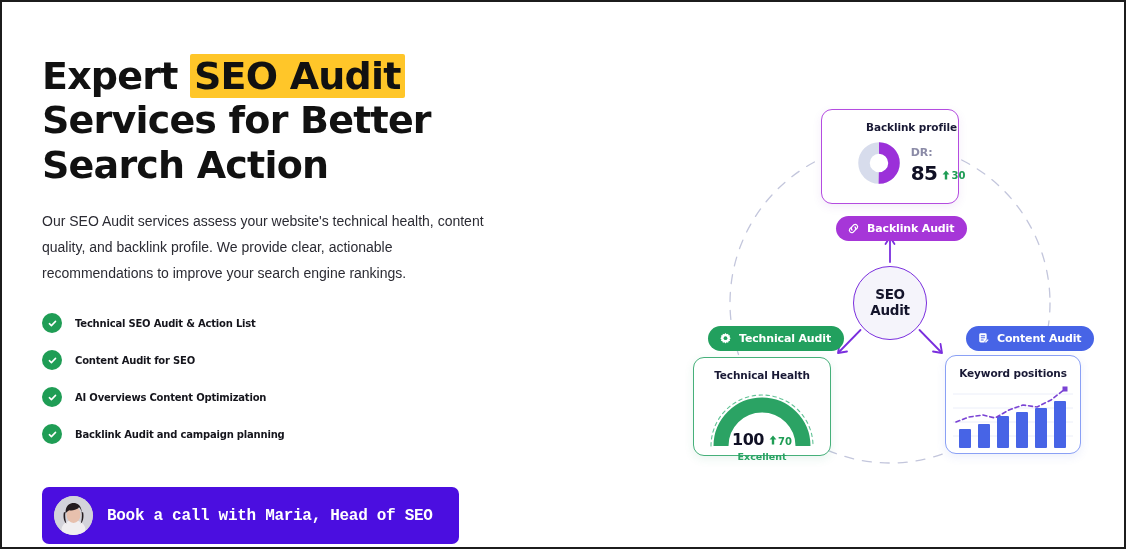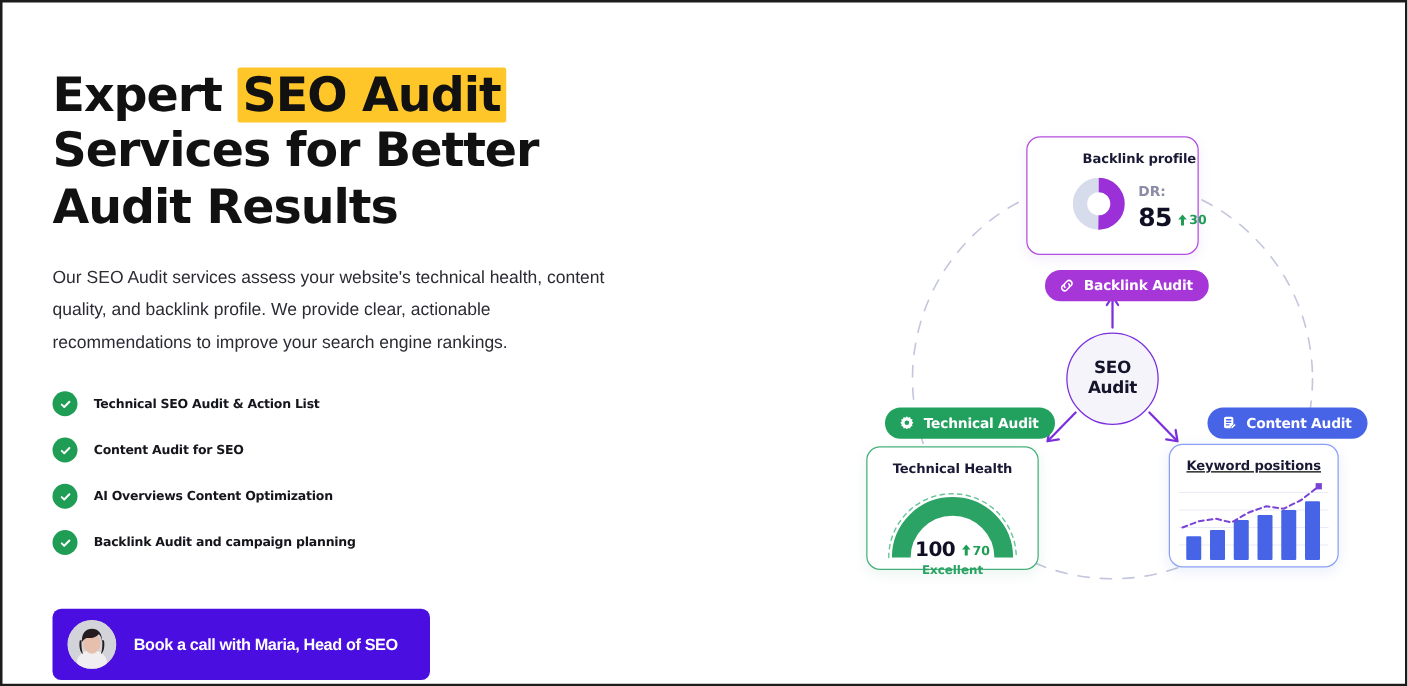--- a/index.html
+++ b/index.html
@@ -282,7 +282,7 @@
 
   <div class="left-col">
 
-    <h1 class="headline"><span>Expert </span><span class="hl">SEO Audit</span><span> Services for Better Audit Results</span></h1>
+    <h1 class="headline"><span>Expert </span><span class="hl">SEO Audit</span><span> Services for Better Search Action</span></h1>
 
     <p class="lede">Our SEO Audit services assess your website's technical health, content quality, and backlink profile. We provide clear, actionable recommendations to improve your search engine rankings.</p>
 

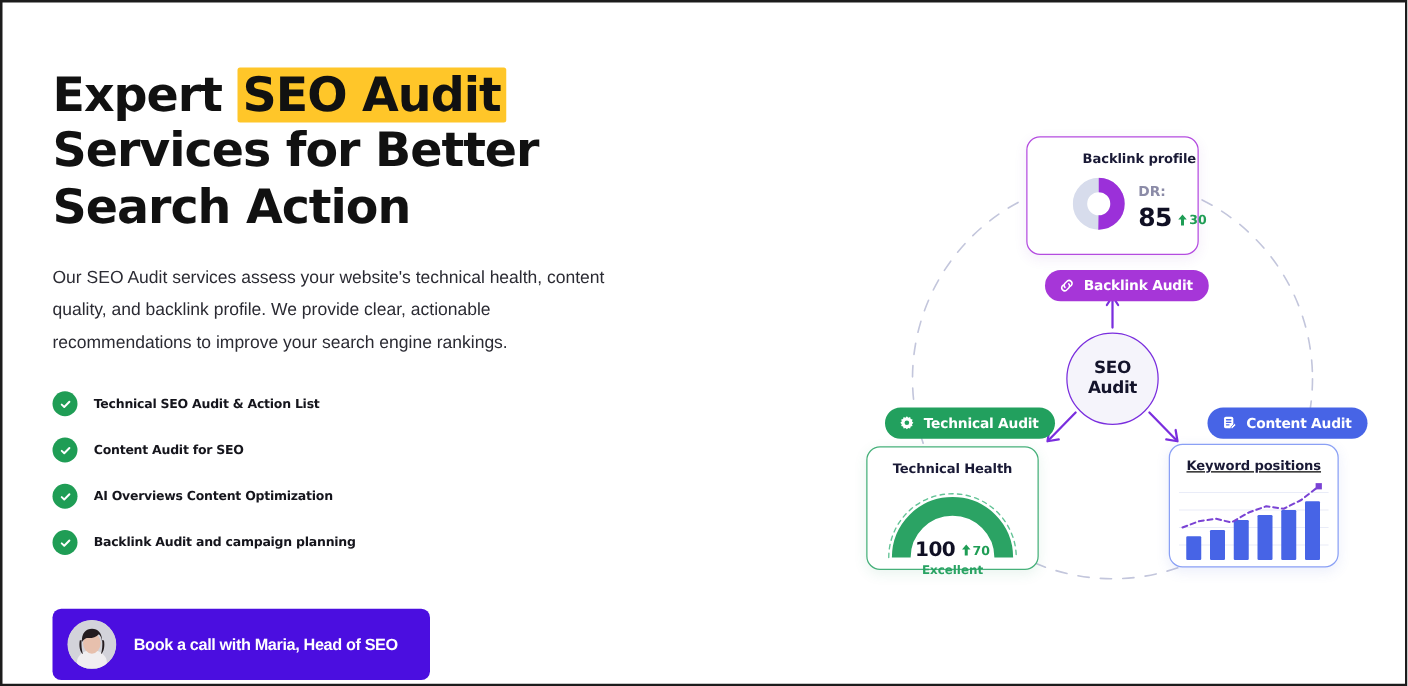--- a/index.html
+++ b/index.html
@@ -219,12 +219,11 @@
 
   
   .card-keyword {
-    left: 278px; top: 265px;
+    left: 288px; top: 265px;
     width: 136px; height: 99px;
     border: 1.4px solid #8aa0f5;
     box-shadow: 0 3px 10px rgba(70,100,220,.10);
     padding-top: 11px;
-    text-decoration: underline;
   }
   .kw-chart {
     position: relative;

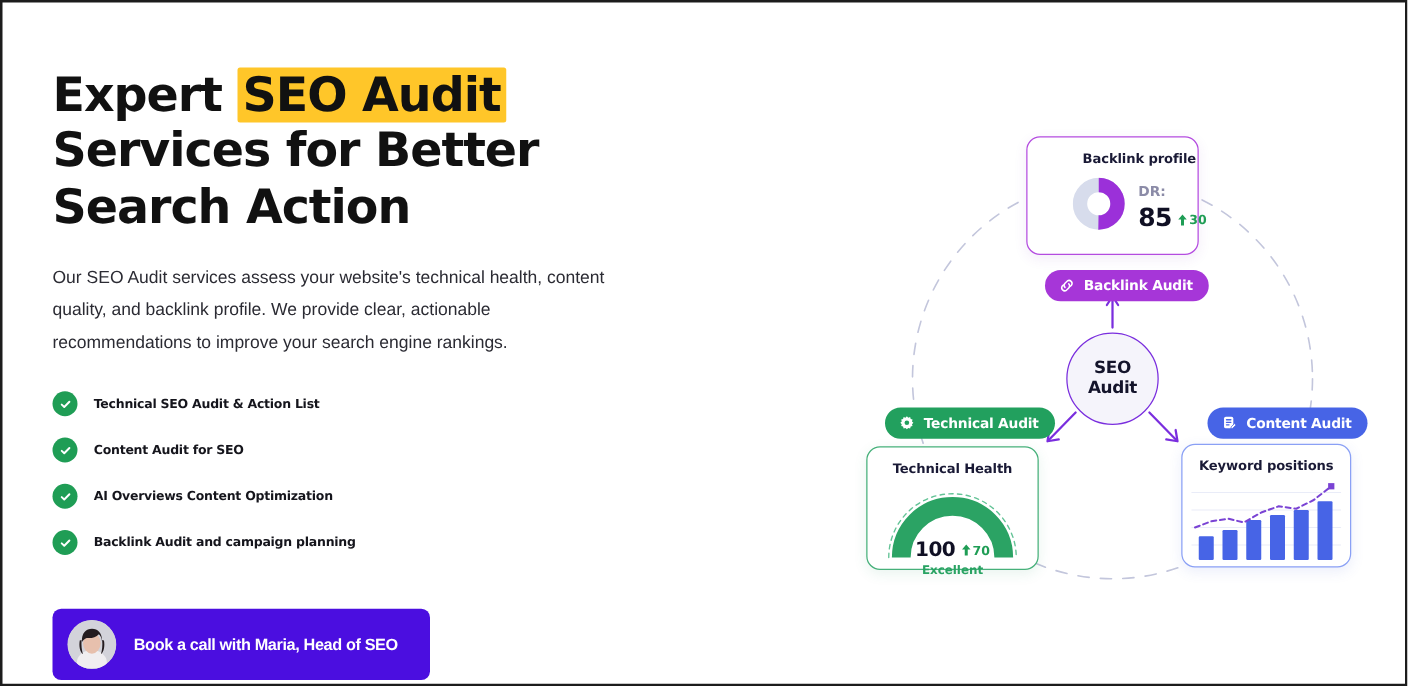--- a/index.html
+++ b/index.html
@@ -102,8 +102,8 @@
     position: relative;
   }
   .cta-label {
-    font-family: Liberation Sans, sans-serif;
-    font-size: 13px;
+    font-family: Liberation Mono, monospace;
+    font-size: 16px;
     font-weight: 700;
     color: #ffffff;
     letter-spacing: -0.3px;

